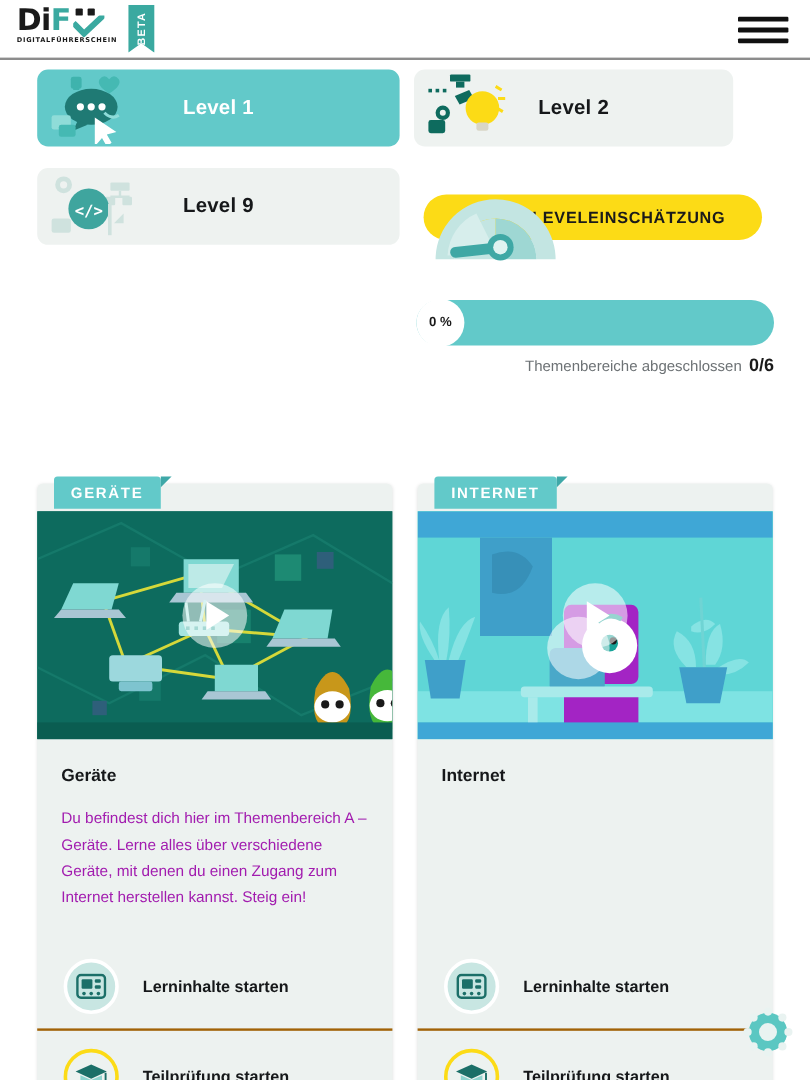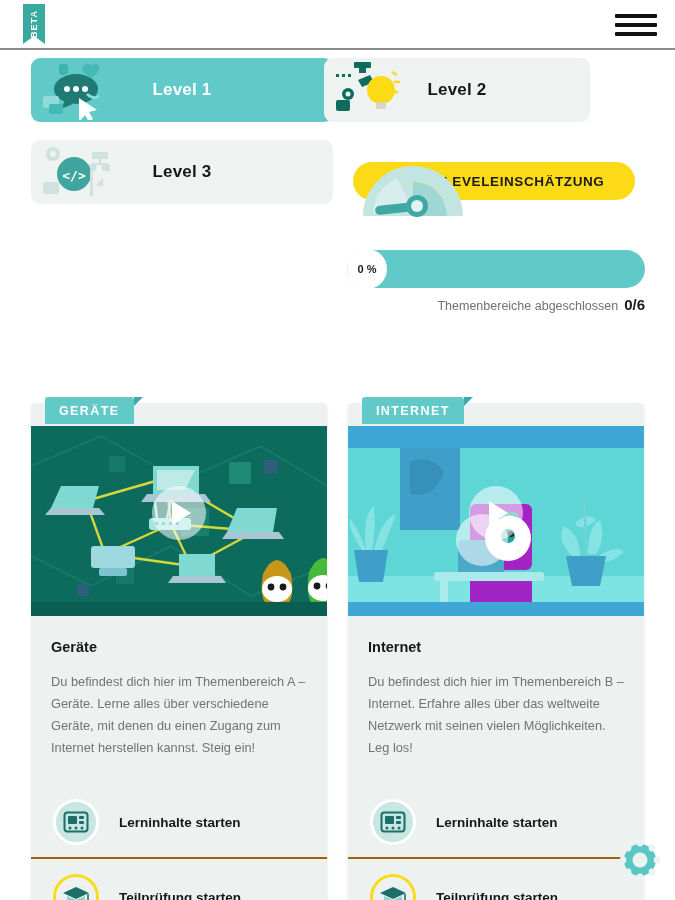--- a/index.html
+++ b/index.html
@@ -210,6 +210,19 @@
 
 <div class="header">
   <div class="logo-wrap">
+    <div class="logo-main">
+      <div class="logo-text"><span>Di</span><span class="teal">F</span></div>
+      <div class="logo-dots">
+          <i></i>
+          <i></i>
+        </div>
+      <div class="logo-check">
+        <svg width="26" height="18" viewBox="0 0 26 18">
+            <path d="M2 8 L9 15 L24 1" stroke="#3aa9a0" stroke-width="5" fill="none" stroke-linecap="square"></path>
+          </svg>
+      </div>
+      <div class="logo-sub">DIGITALFÜHRERSCHEIN</div>
+    </div>
     <div class="beta-ribbon">
       <span>BETA</span>
     </div>

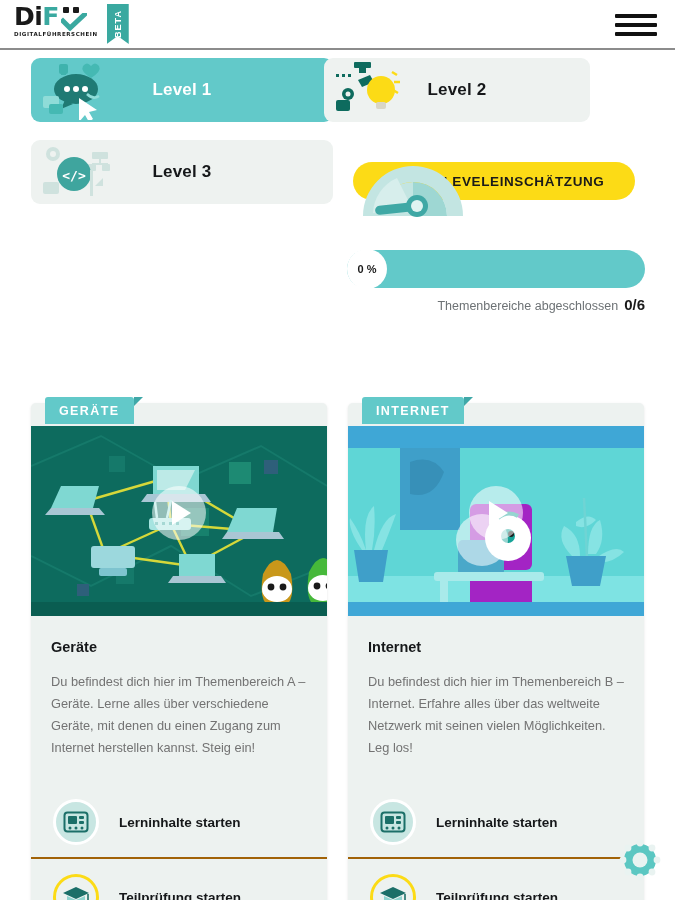--- a/index.html
+++ b/index.html
@@ -79,7 +79,7 @@
   }
   .level-1 { left: 31px; top: 6px; width: 302px; background: #62c9c9; }
   .level-1 .label { color: #ffffff; }
-  .level-2 { left: 324px; top: 6px; width: 266px; background: #eef2f0; }
+  .level-2 { left: 345px; top: 6px; width: 266px; background: #eef2f0; }
   .level-2 .label { color: #16181a; }
   .level-3 { left: 31px; top: 88px; width: 302px; background: #eef2f0; }
   .level-3 .label { color: #16181a; }

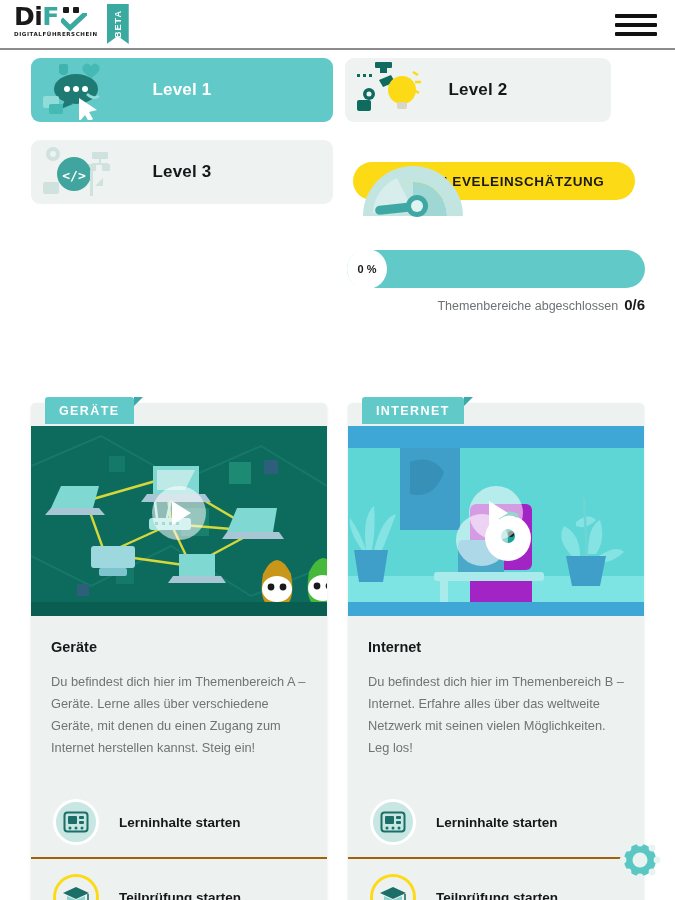--- a/index.html
+++ b/index.html
@@ -292,7 +292,7 @@
         <rect x="51" y="28" width="3" height="26" fill="#cfe2de"></rect>
       </svg>
     </div>
-    <div class="label">Level 3</div>
+    <div class="label">Level 9</div>
   </div>
 
   <div class="lvl2-gauge">

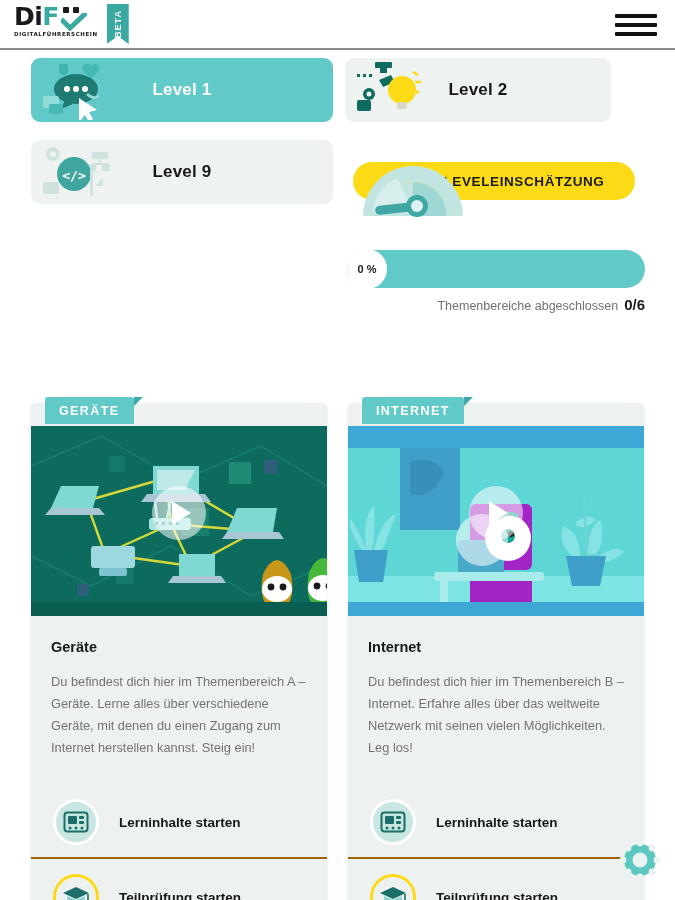--- a/index.html
+++ b/index.html
@@ -179,7 +179,7 @@
   }
   .card-desc {
     position: absolute; left: 20px; top: 268px; width: 262px;
-    font-size: 12.8px; line-height: 22px; color: #737373;
+    font-size: 12.8px; line-height: 22px; color: #a21caf;
   }
 
   .action {

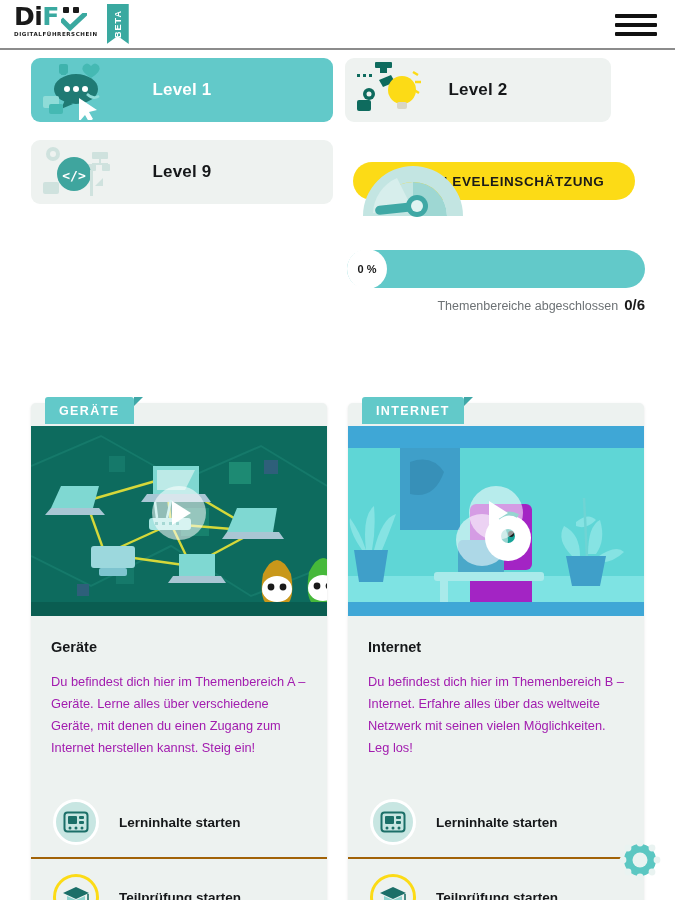--- a/index.html
+++ b/index.html
@@ -466,7 +466,6 @@
   </div>
 
   <div class="card-title">Internet</div>
-  <div class="card-desc">Du befindest dich hier im Themenbereich B – Internet. Erfahre alles über das weltweite Netzwerk mit seinen vielen Möglichkeiten. Leg los!</div>
 
   <div class="action a1">
     <div class="ico teal">

